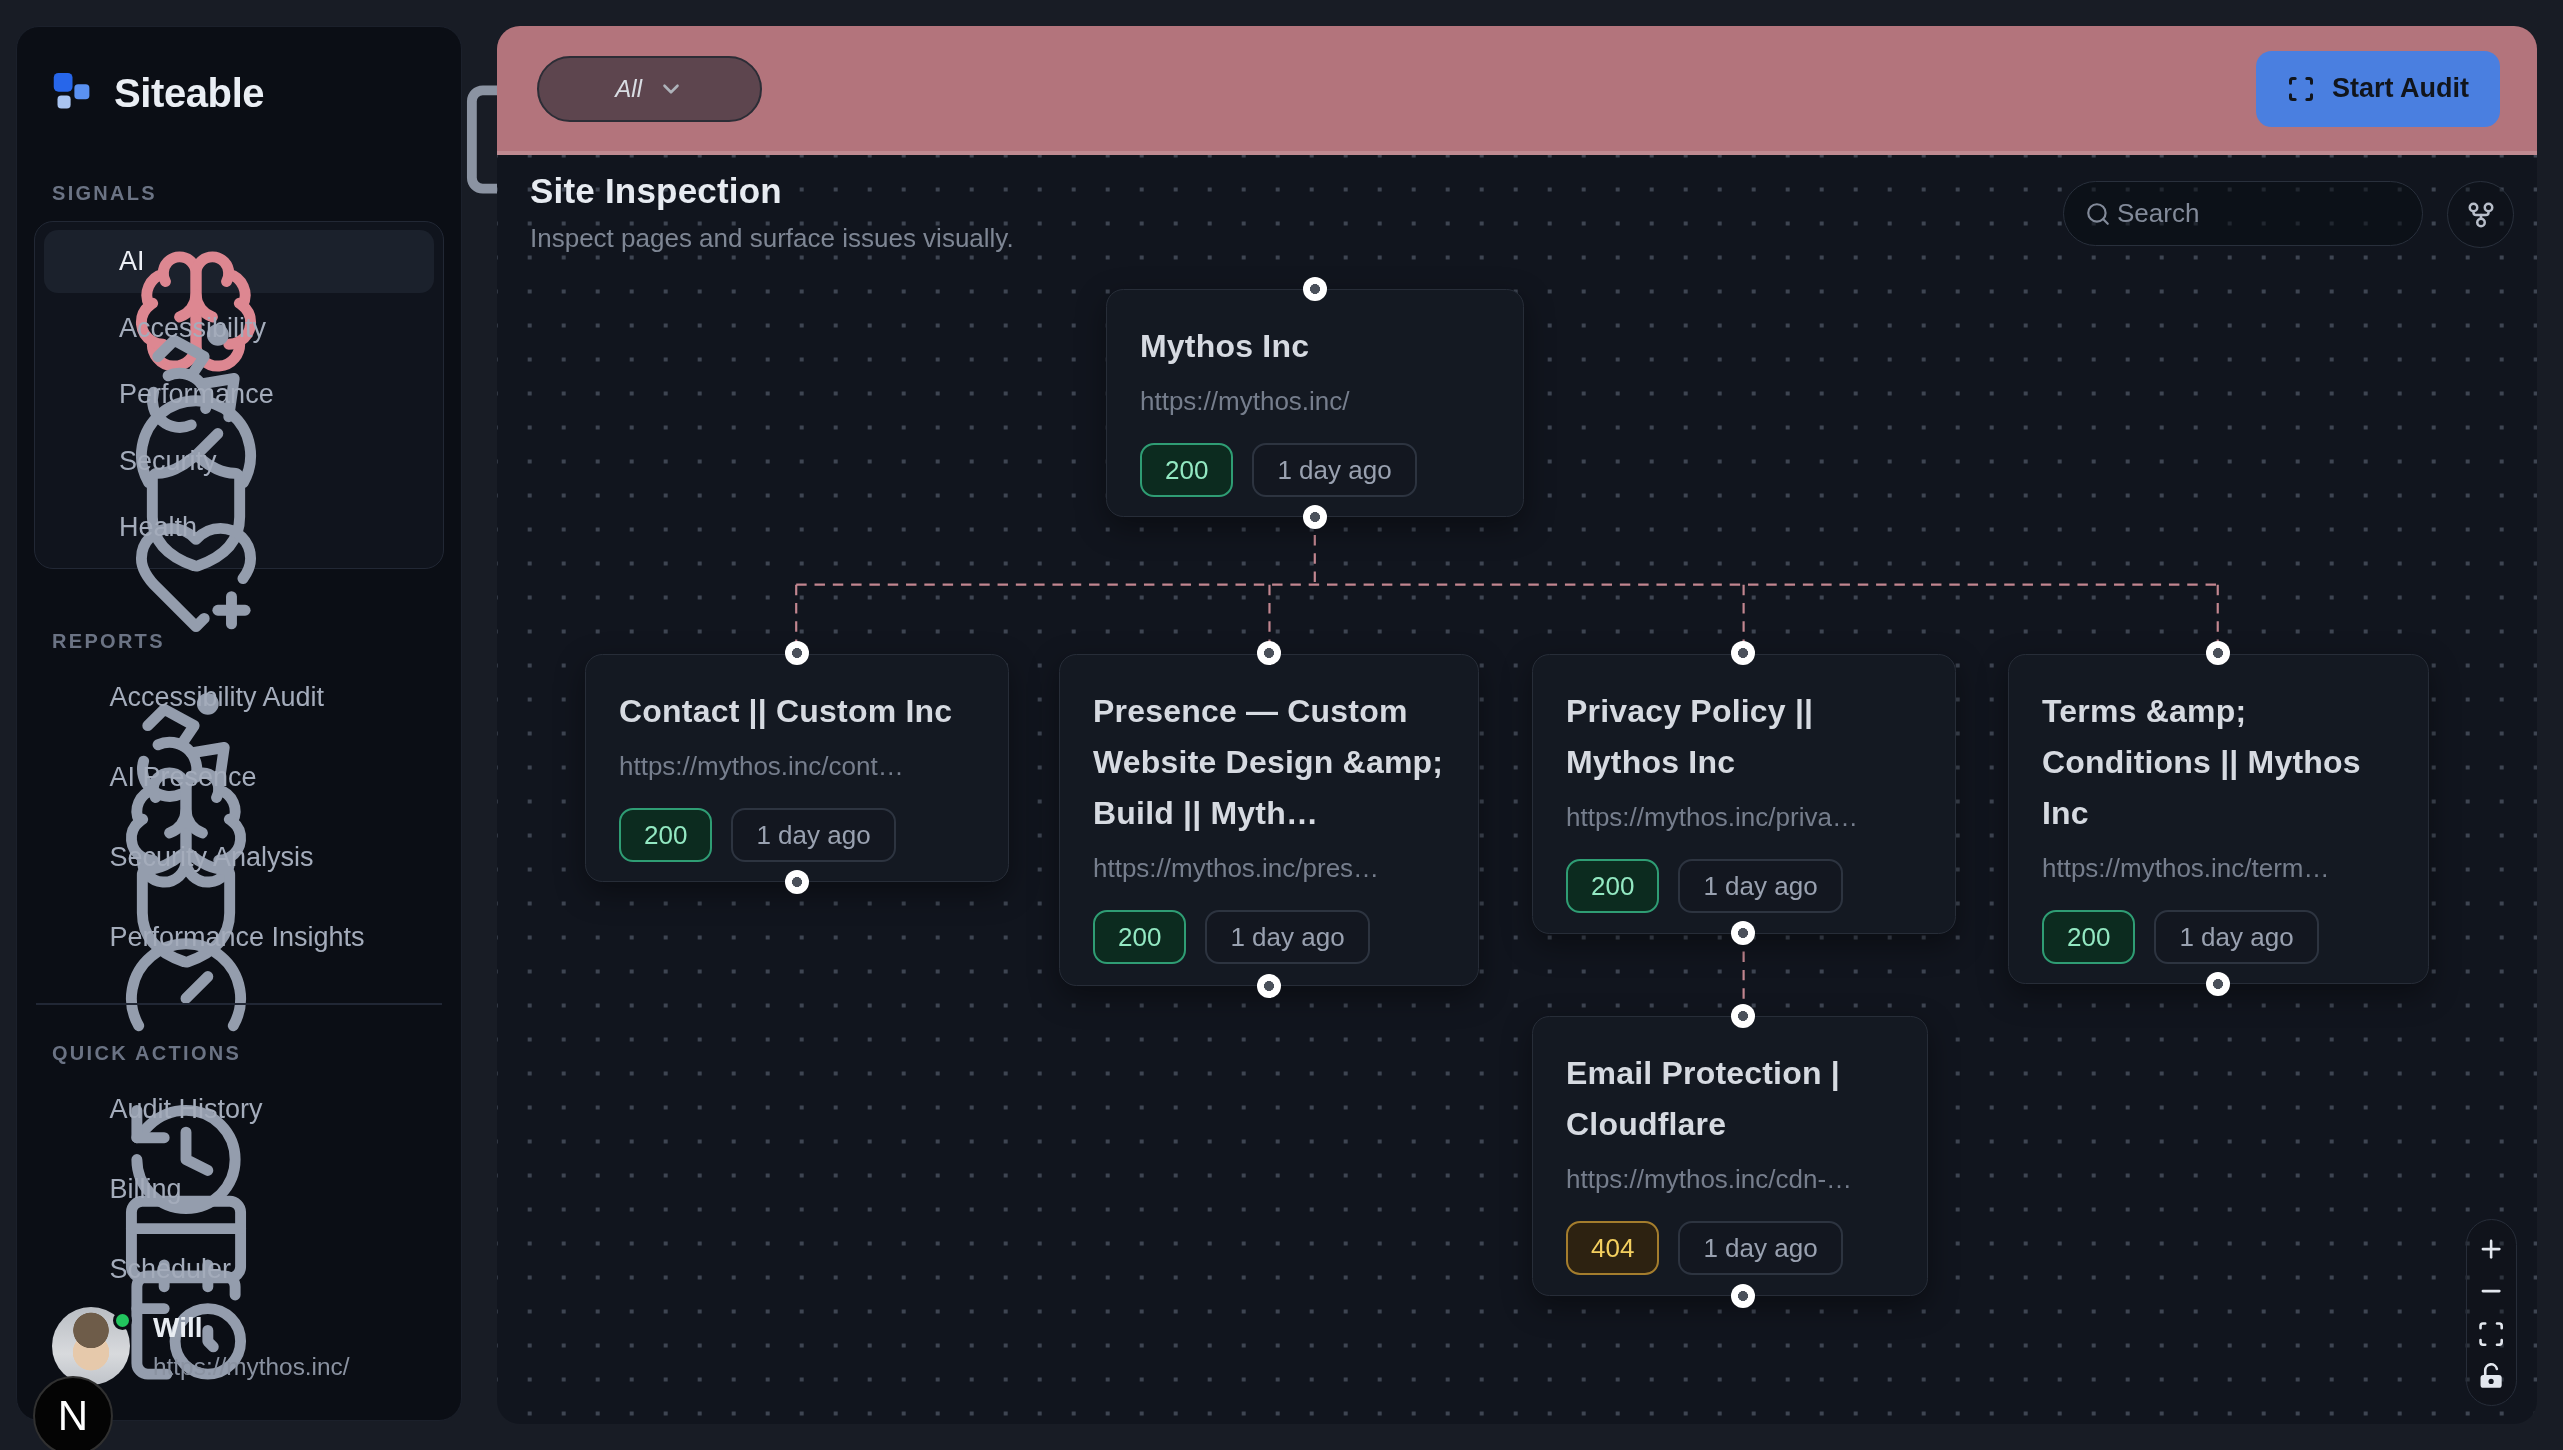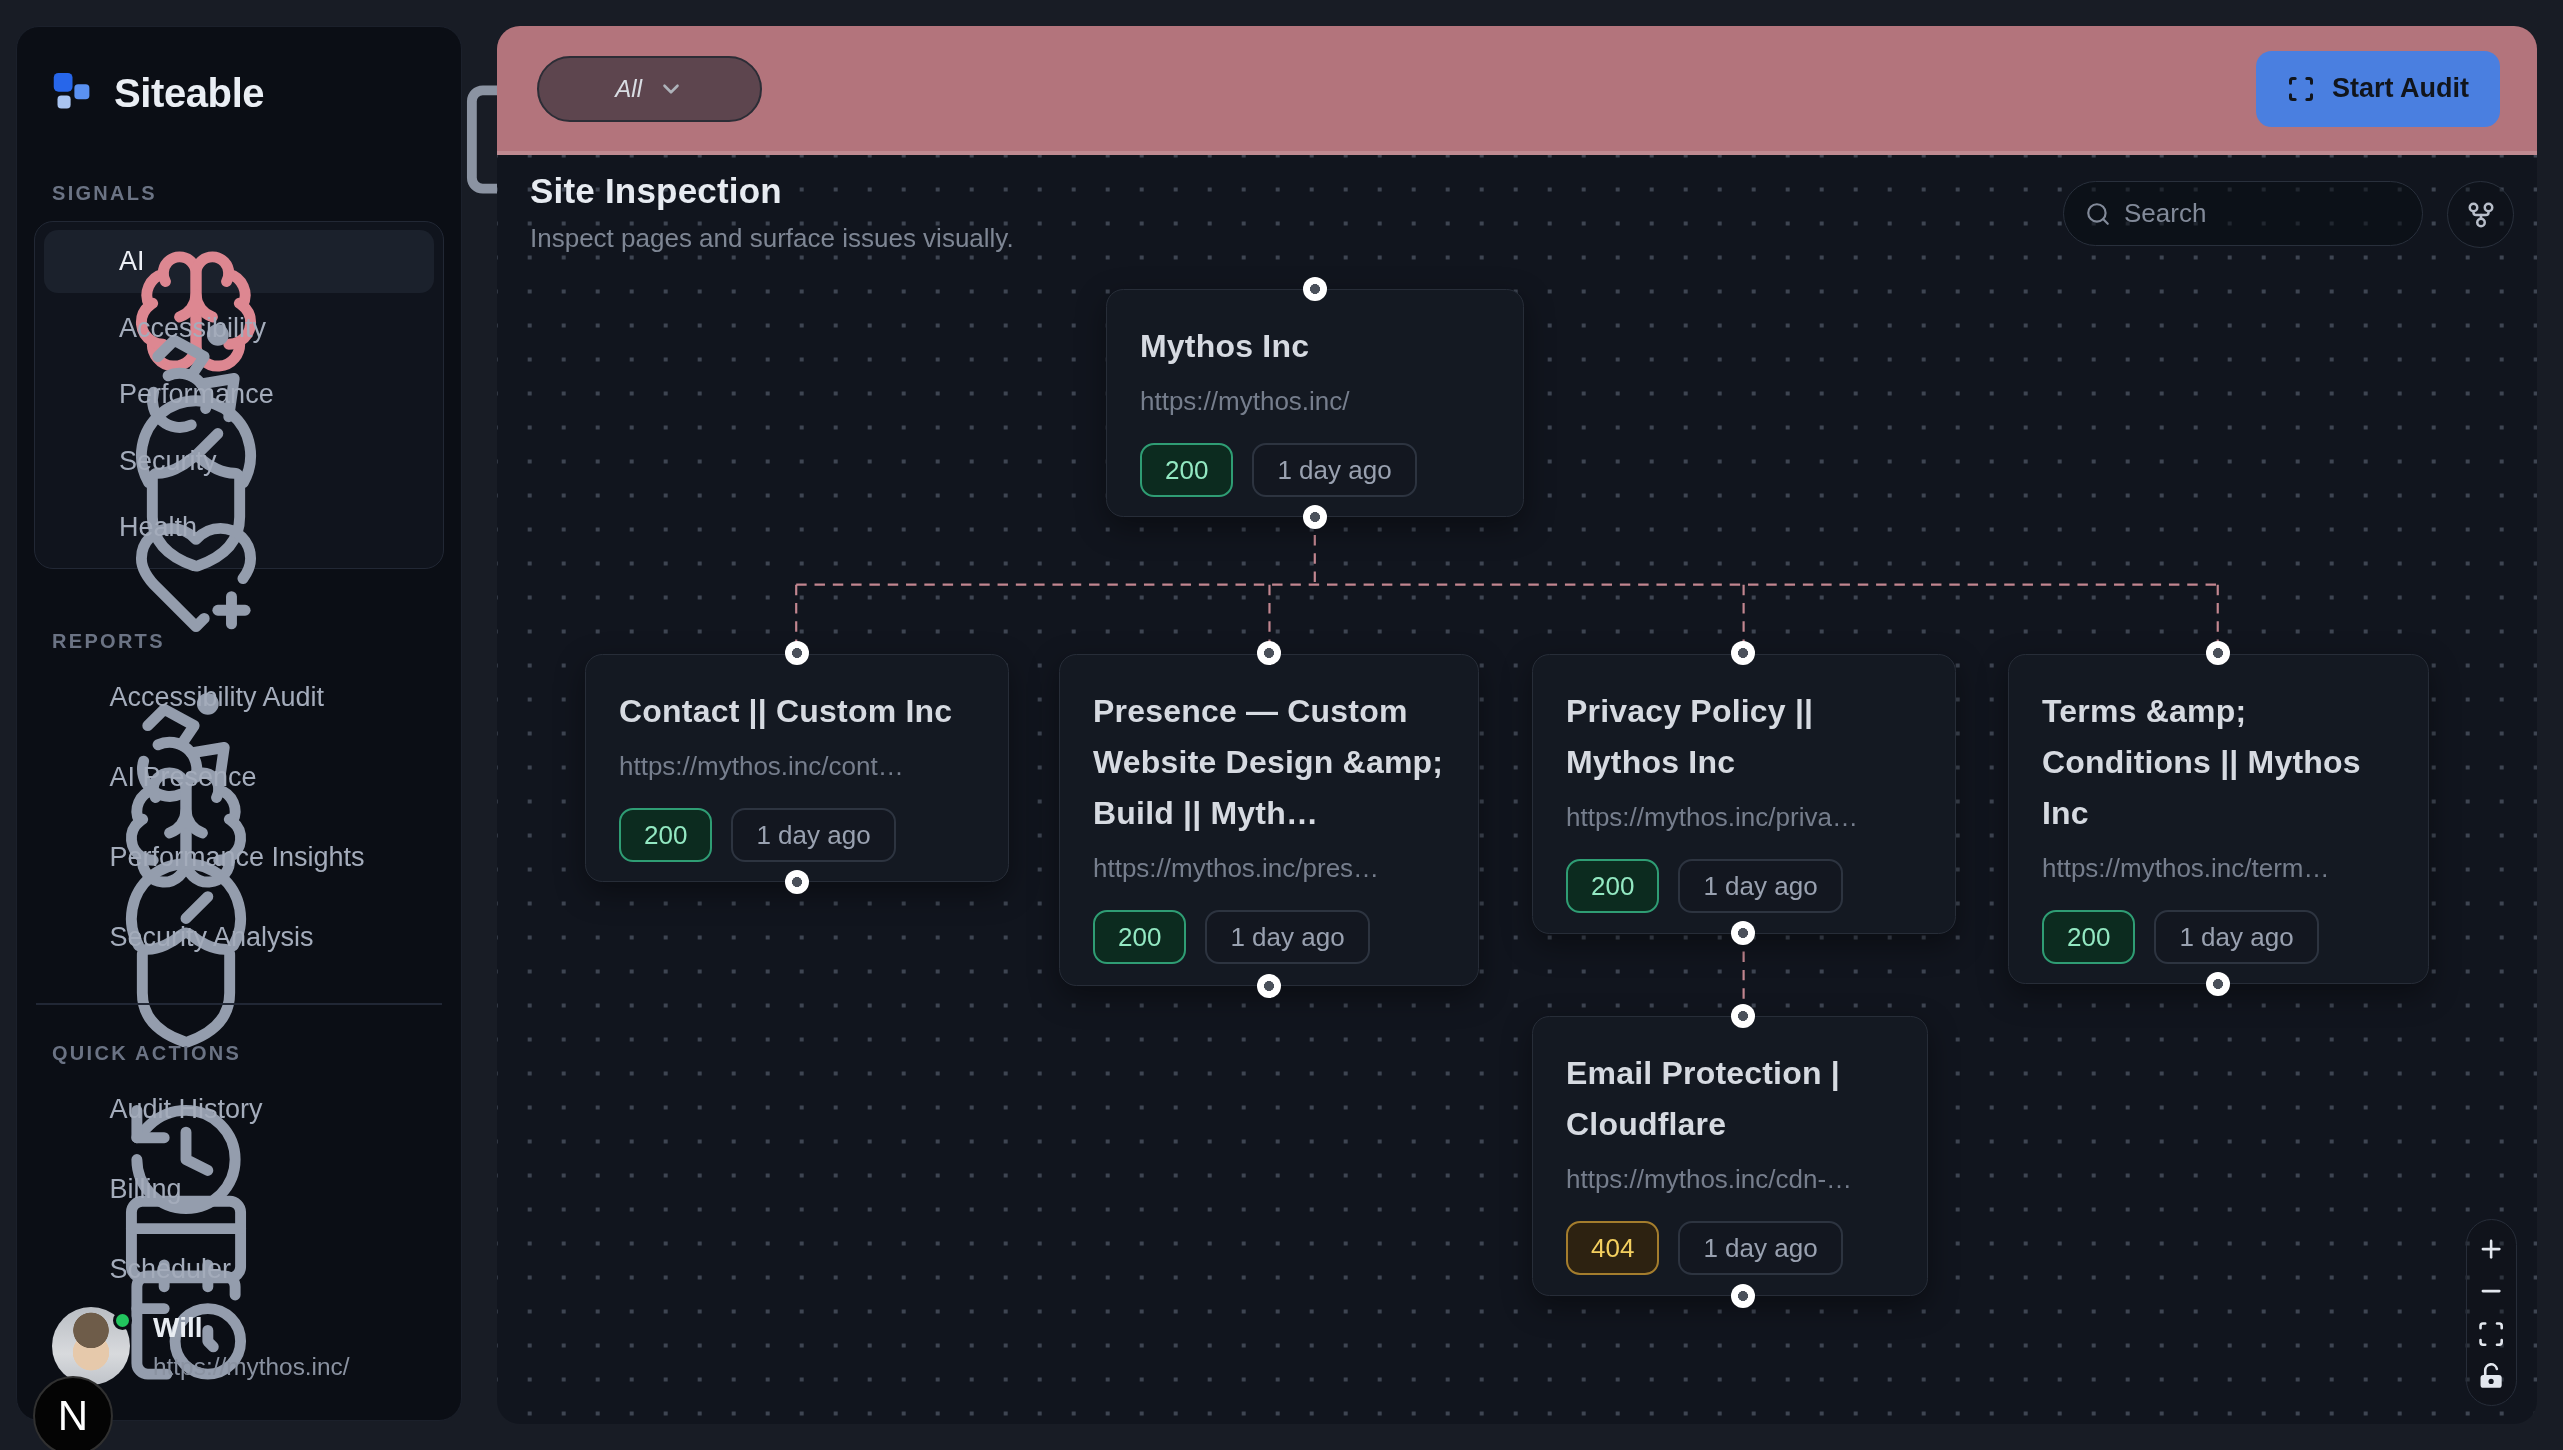--- a/index.html
+++ b/index.html
@@ -64,7 +64,7 @@
   .canvas-title{font-size:35px;font-weight:700;color:#e7ebf1;letter-spacing:0.2px;}
   .canvas-sub{font-size:26px;color:#7e8694;margin-top:12.2px;}
   .search-pill{position:absolute;left:1566px;top:155px;width:360px;height:65px;z-index:4;
-    display:flex;align-items:center;gap:11px;padding:0 21px;border-radius:35px;
+    display:flex;align-items:center;gap:4px;padding:0 21px;border-radius:35px;
     border:1.7px solid #29303c;background:rgba(10,14,20,.55);}
   .search-pill .ic{width:26px;height:26px;color:#828a99;flex:0 0 auto;}
   .search-pill input{background:none;border:none;outline:none;width:100%;

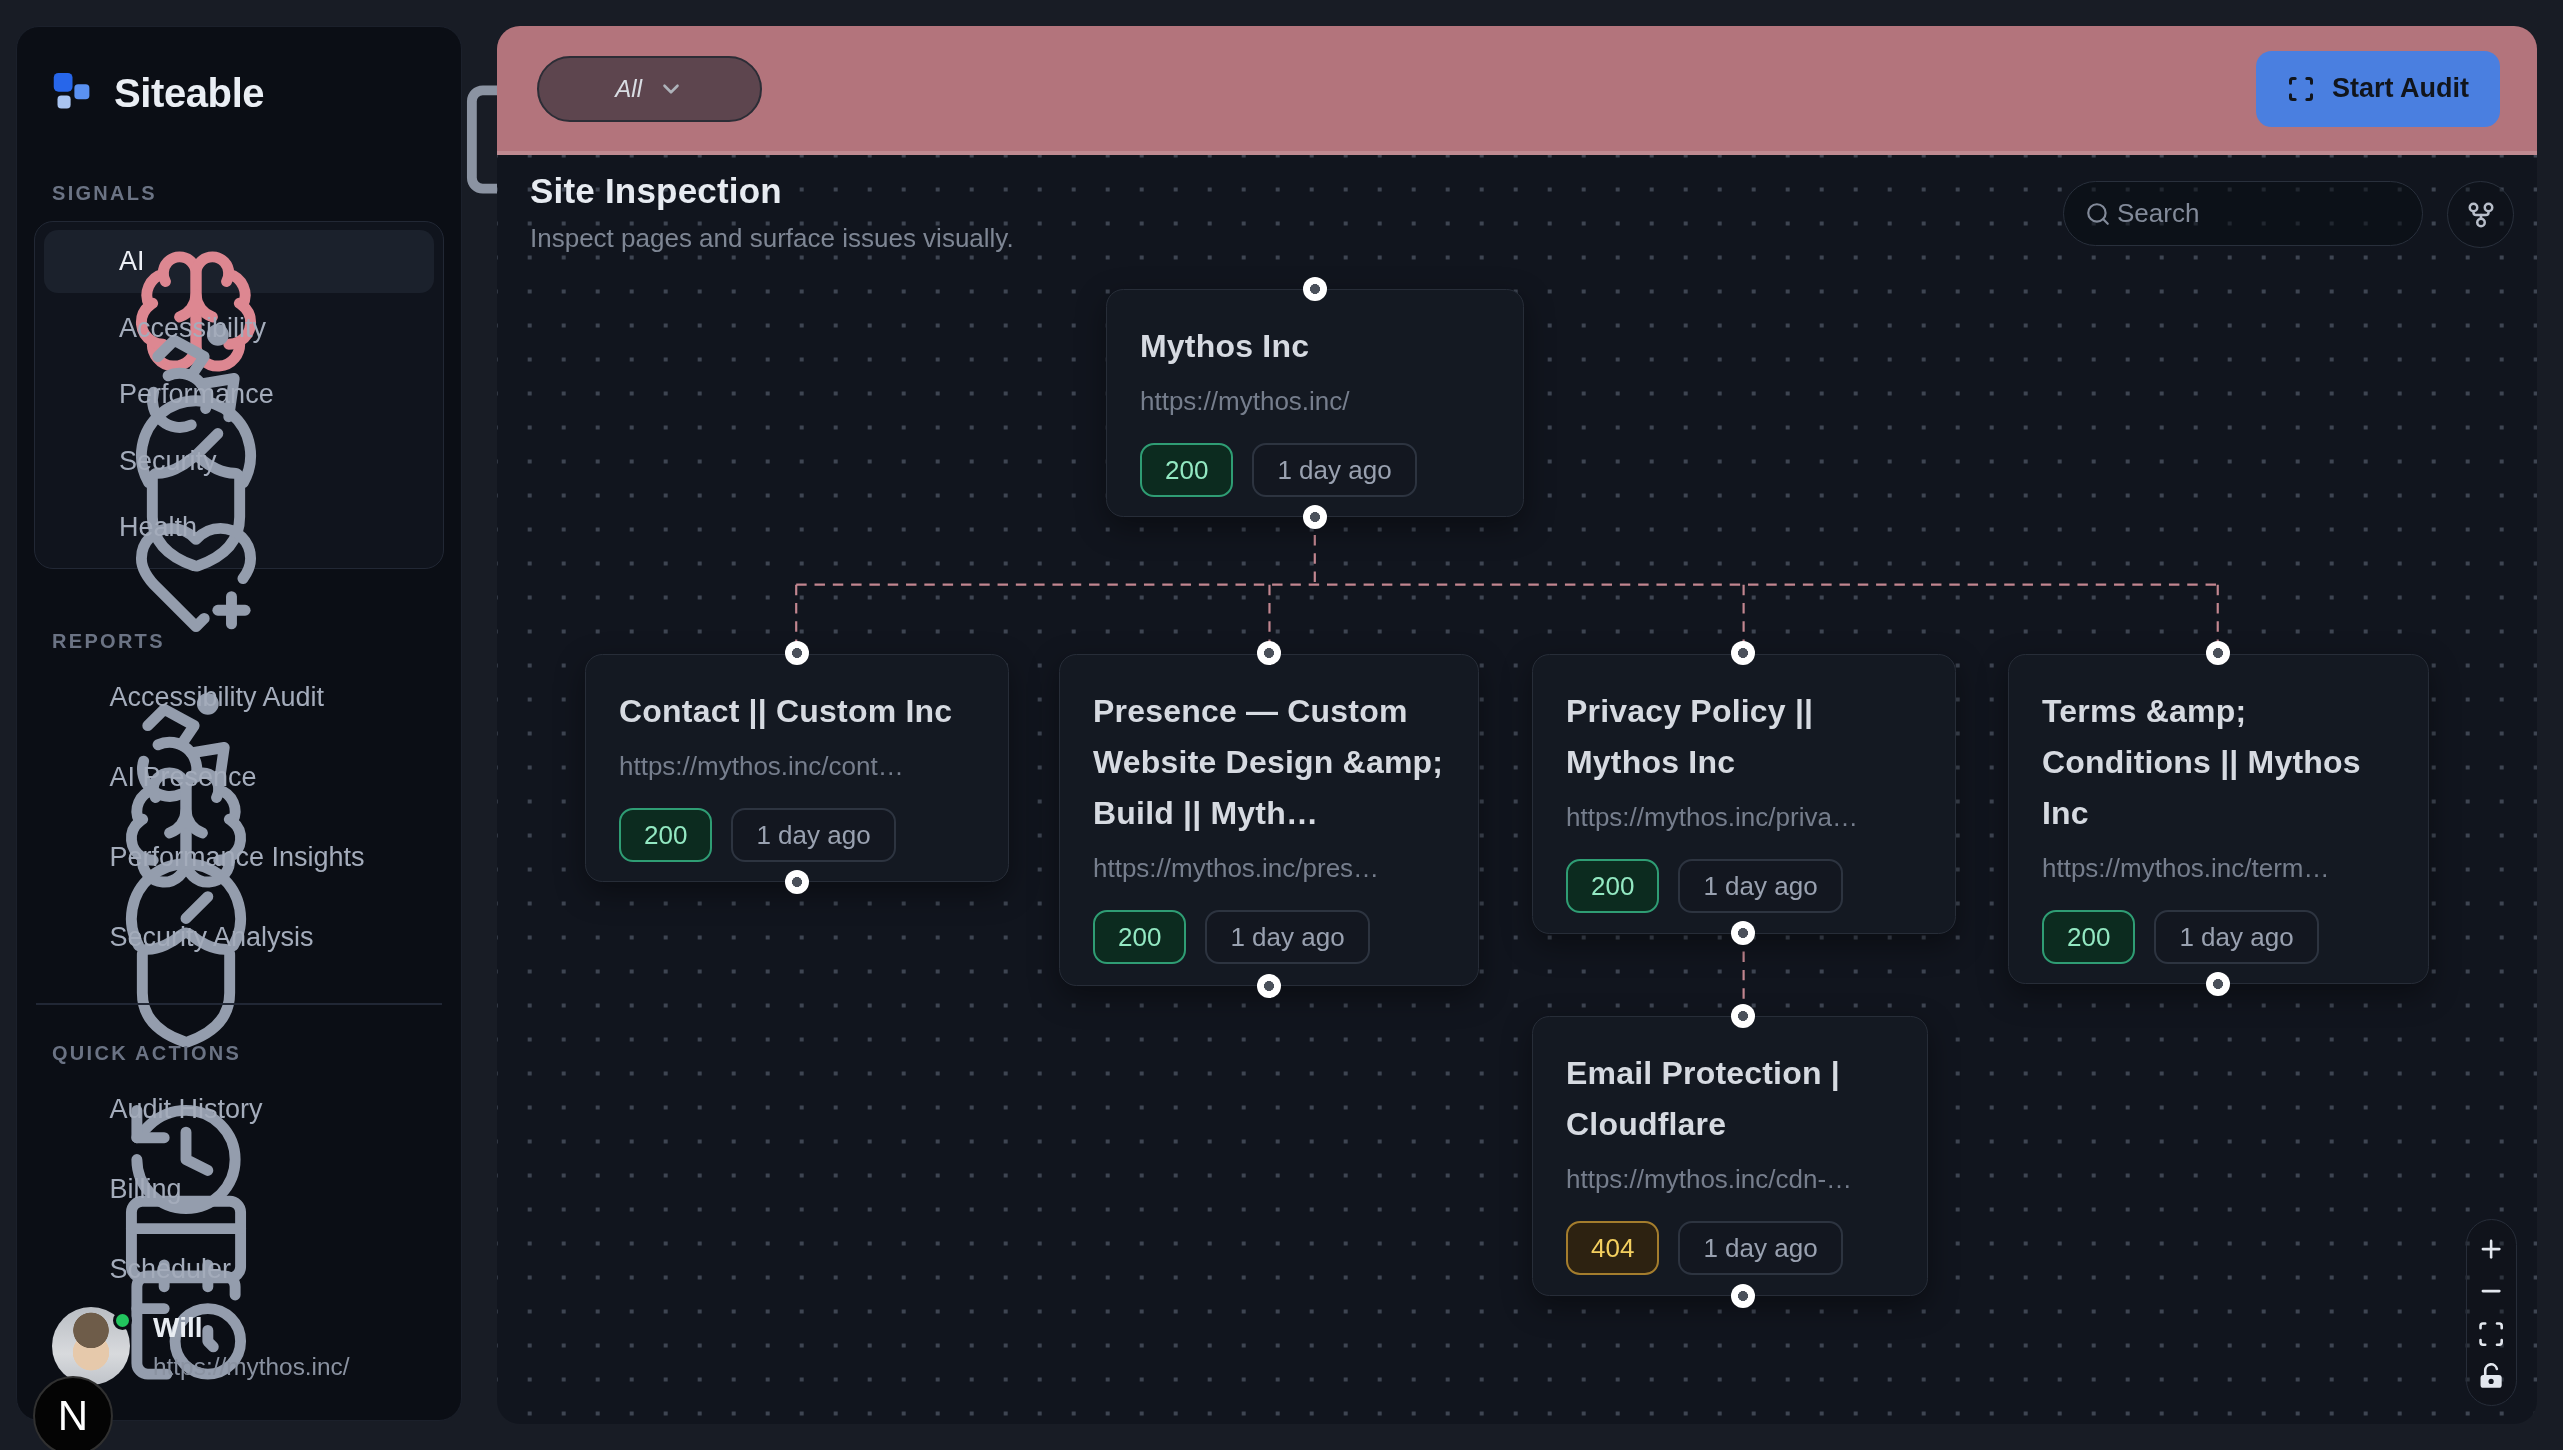--- a/index.html
+++ b/index.html
@@ -276,18 +276,18 @@
       <button class="nav-item">
         <span class="nav-icon">
             <svg class="ic" viewBox="0 0 300 150" width="262" height="131">
+              <use href="#i-shield"></use>
+            </svg>
+          </span>
+        <span>Security Analysis</span>
+      </button>
+      <button class="nav-item">
+        <span class="nav-icon">
+            <svg class="ic" viewBox="0 0 300 150" width="262" height="131">
               <use href="#i-gauge"></use>
             </svg>
           </span>
         <span>Performance Insights</span>
-      </button>
-      <button class="nav-item">
-        <span class="nav-icon">
-            <svg class="ic" viewBox="0 0 300 150" width="262" height="131">
-              <use href="#i-shield"></use>
-            </svg>
-          </span>
-        <span>Security Analysis</span>
       </button>
     </nav>
 

